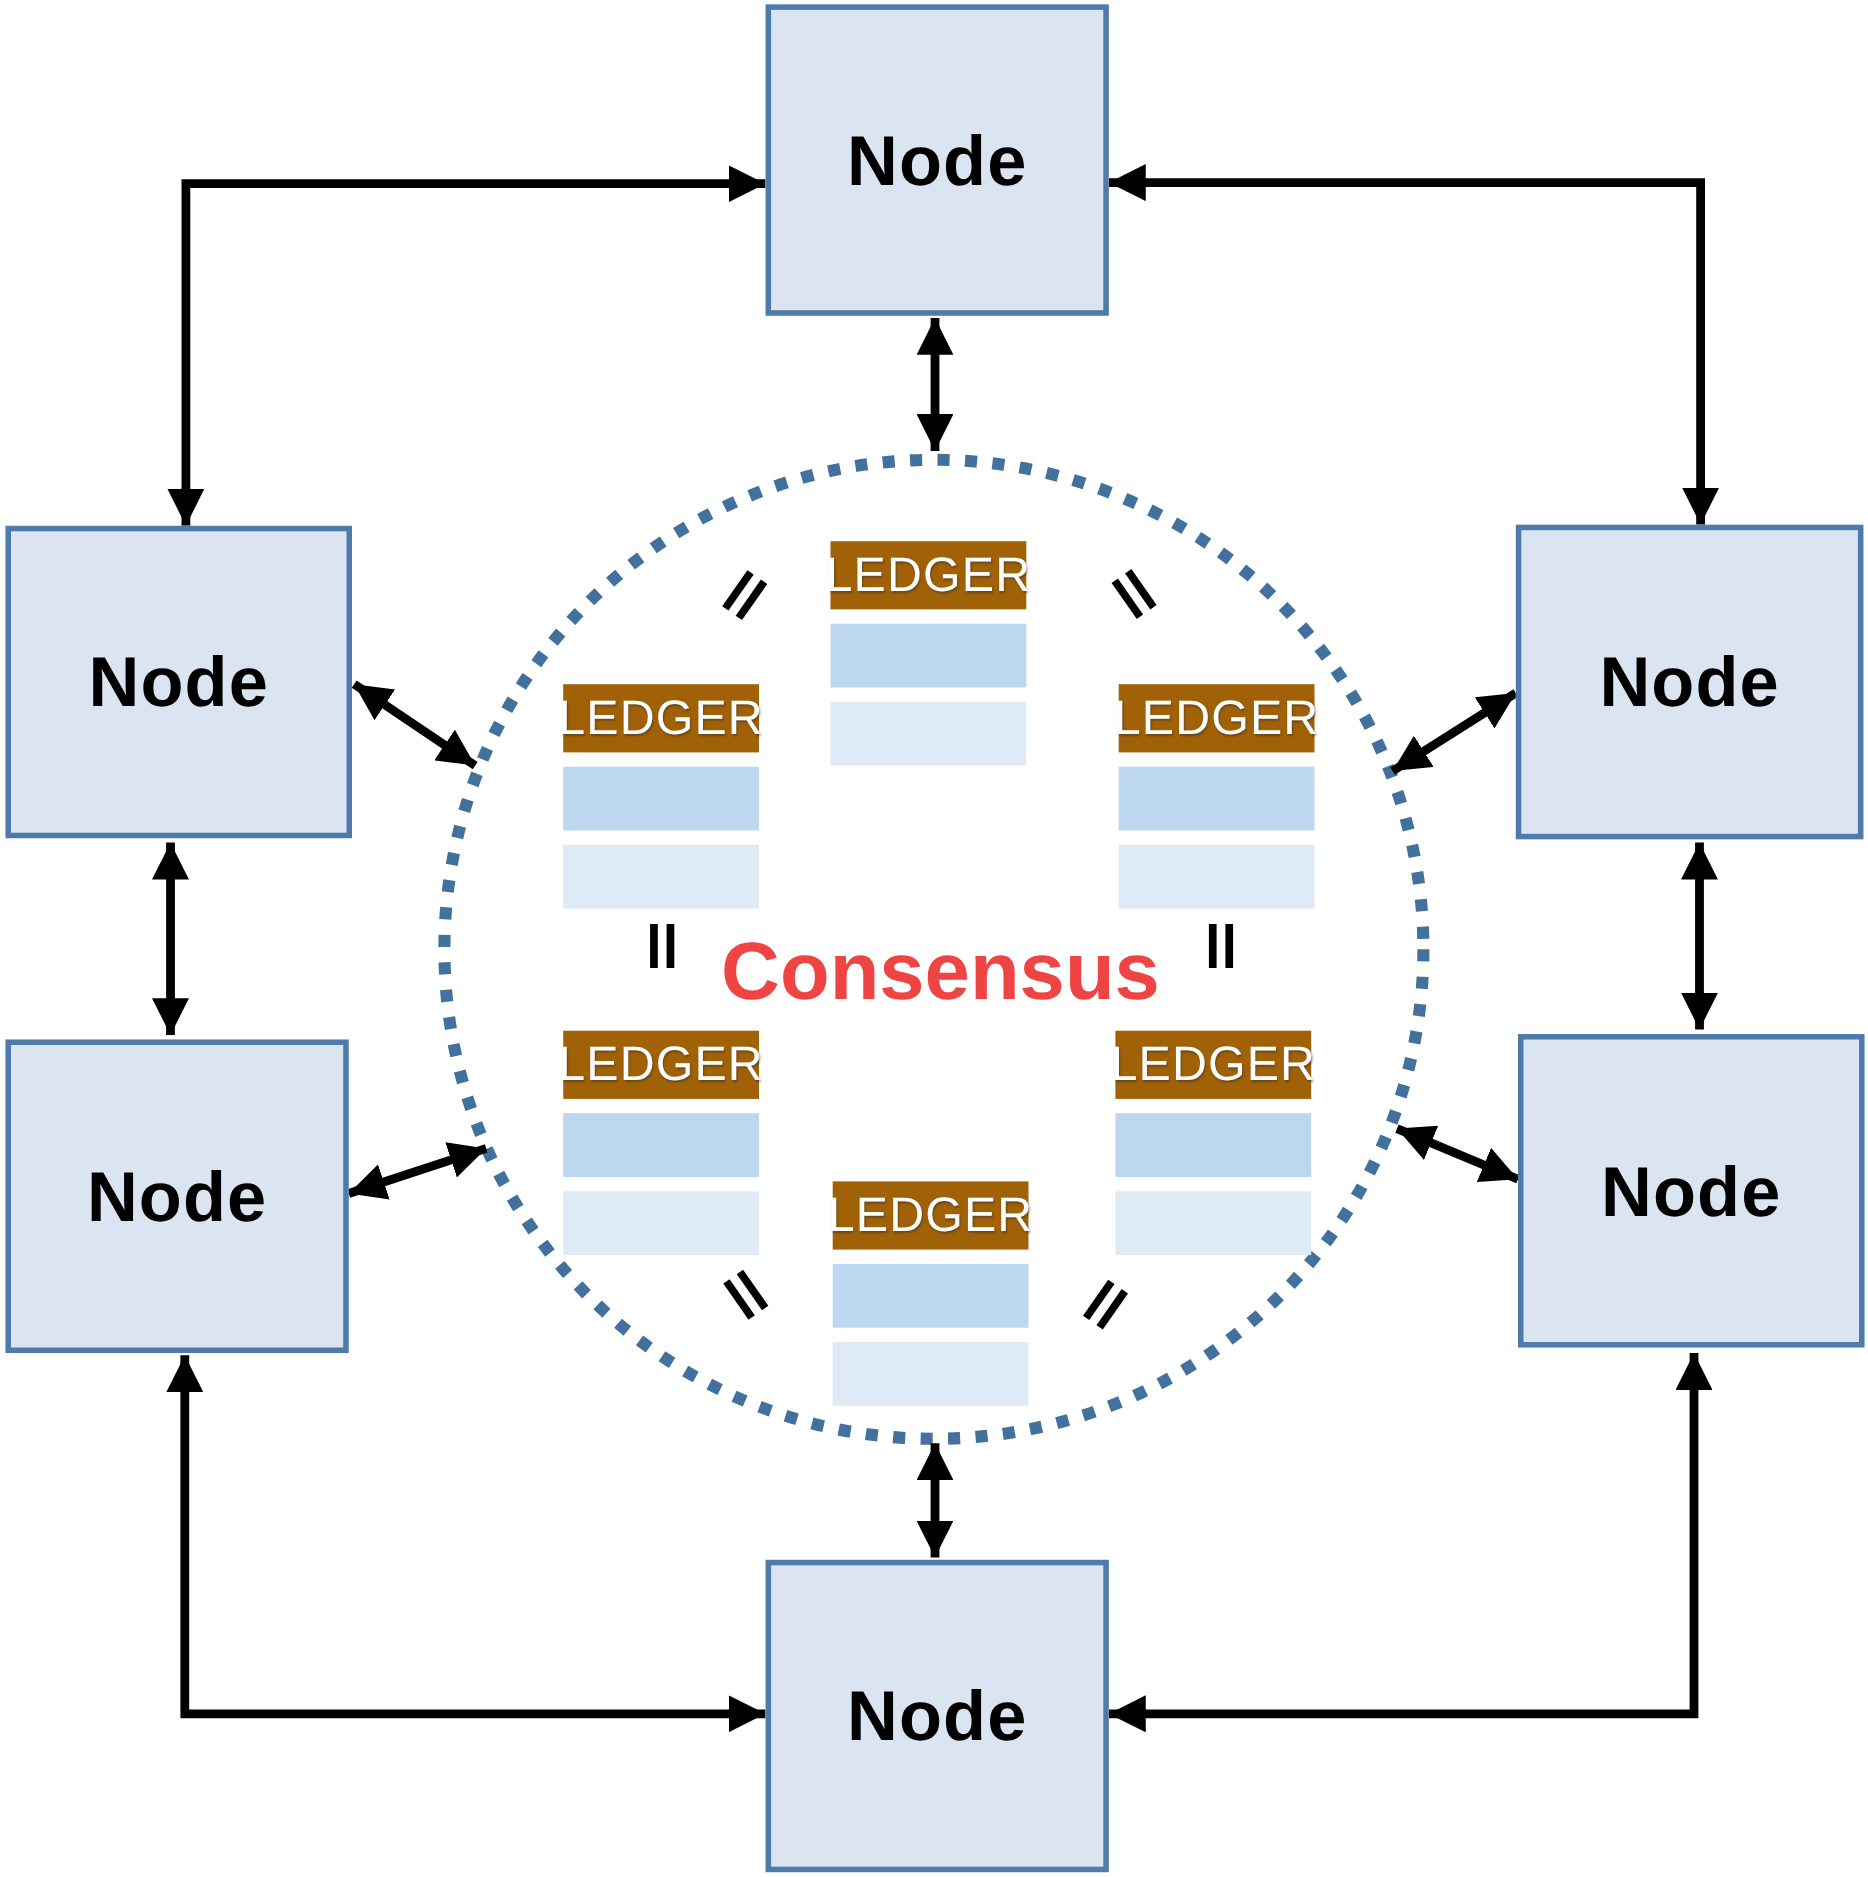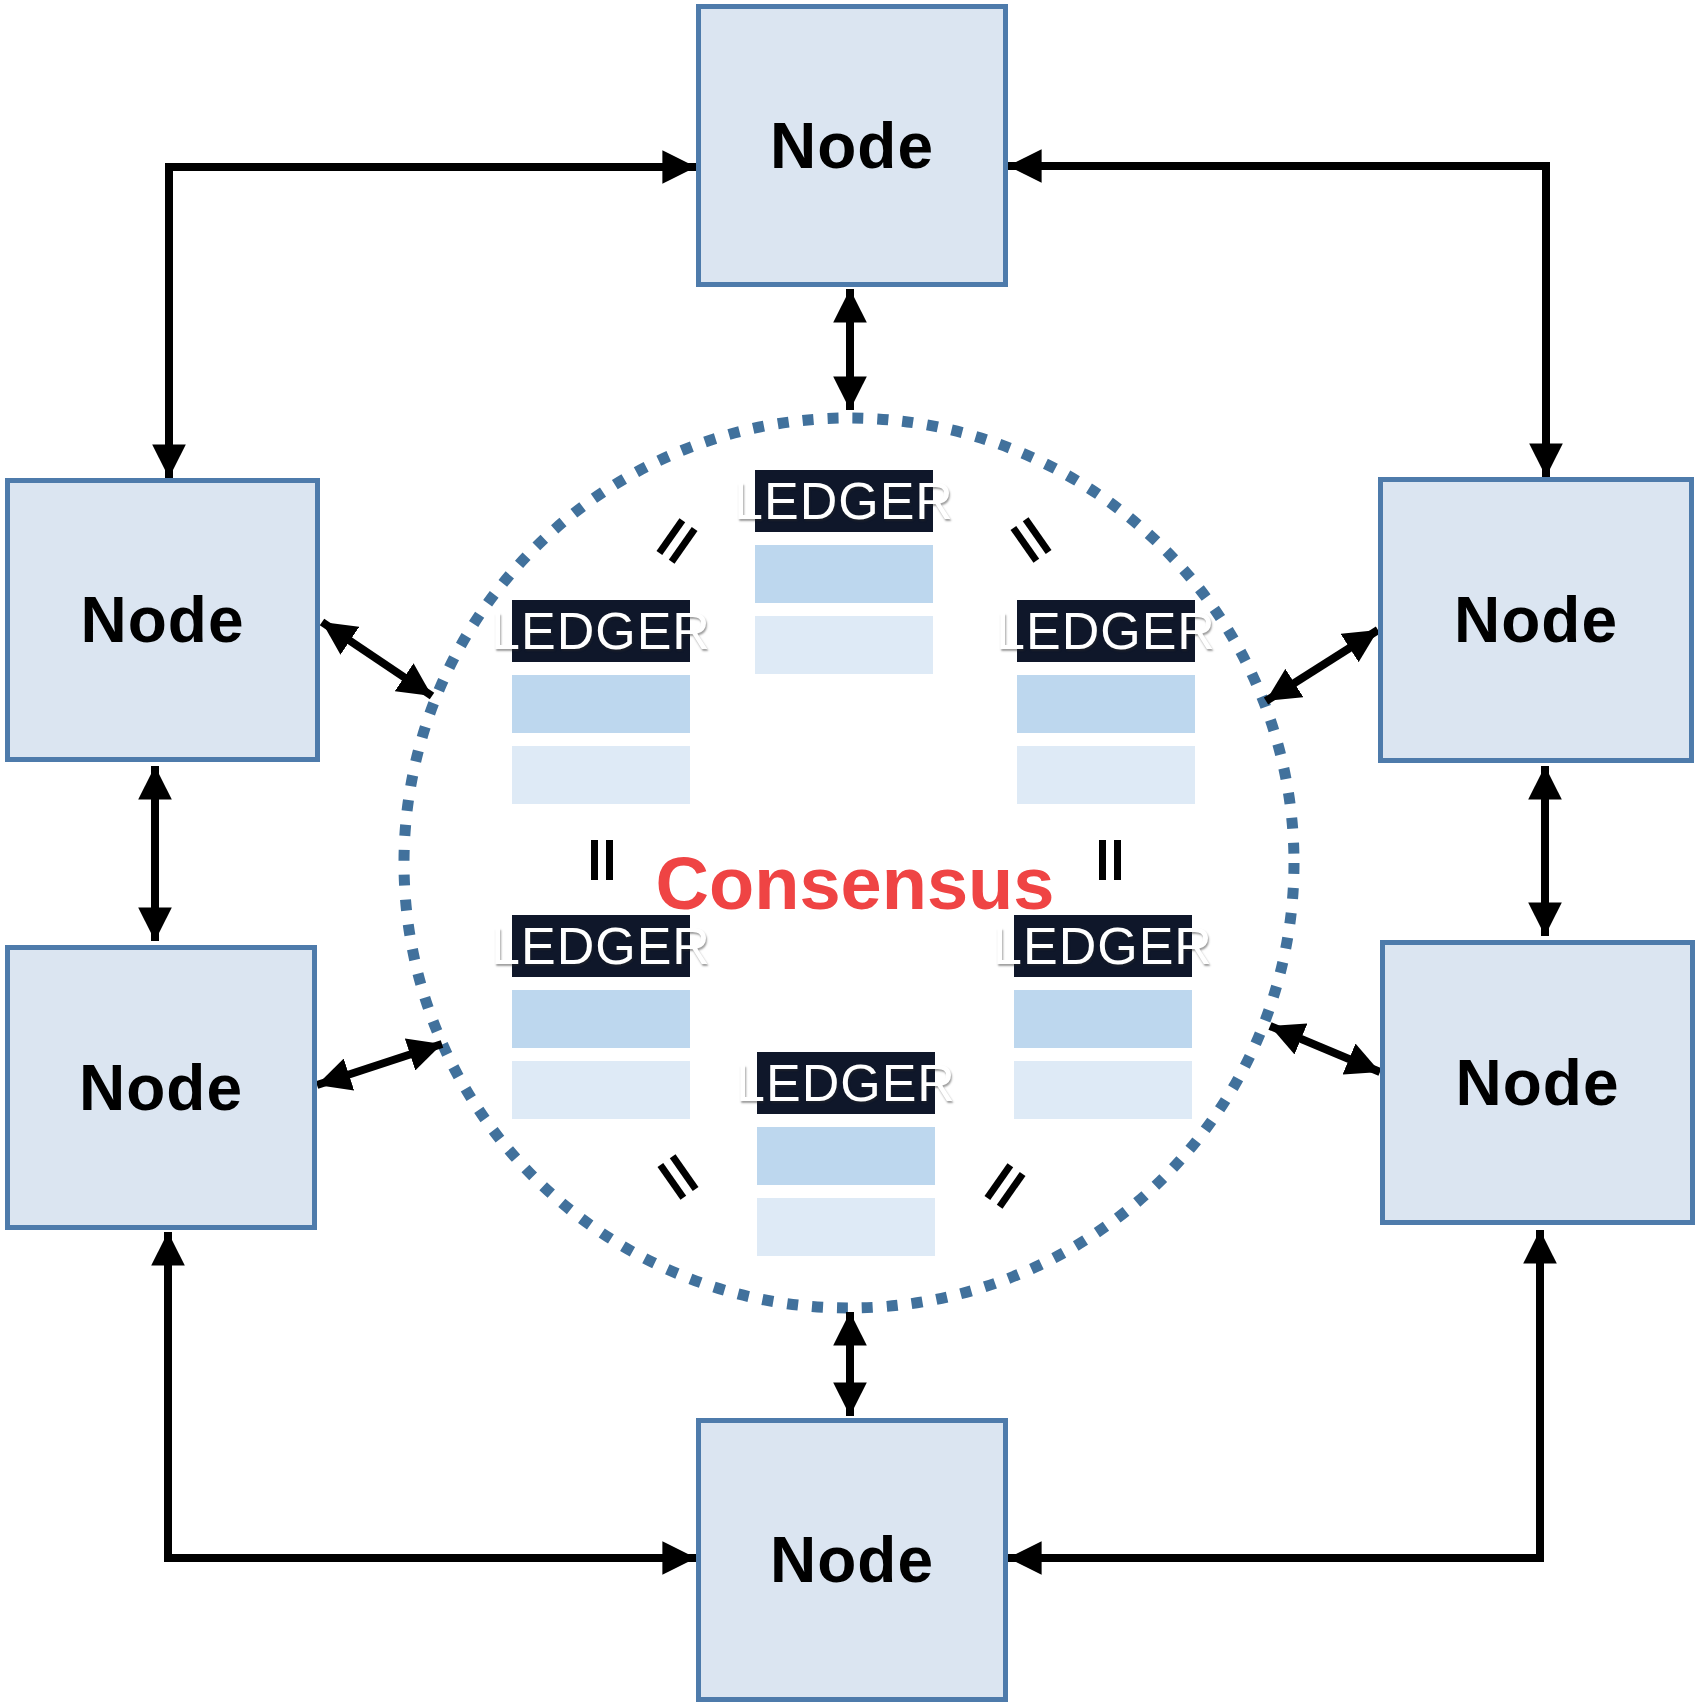--- a/index.html
+++ b/index.html
@@ -17,9 +17,10 @@
   .node span{font-weight:bold;font-size:64px;color:#000;letter-spacing:1px;}
   .ledger{position:absolute;width:178px;}
   .ledger .hd{
-    height:62px;background:#0f172a;color:#fff;display:flex;
-    align-items:center;justify-content:center;font-size:52px;letter-spacing:1px;
+    height:62px;background:#a16207;color:#fff;display:flex;
+    align-items:center;justify-content:center;font-size:44px;letter-spacing:1px;
     text-shadow:1px 2px 2px rgba(40,40,40,.45);
+    margin-top:22px;
   }
   .ledger .row1{height:58px;background:#bdd7ee;margin-top:13px;}
   .ledger .row2{height:58px;background:#deeaf6;margin-top:13px;}

